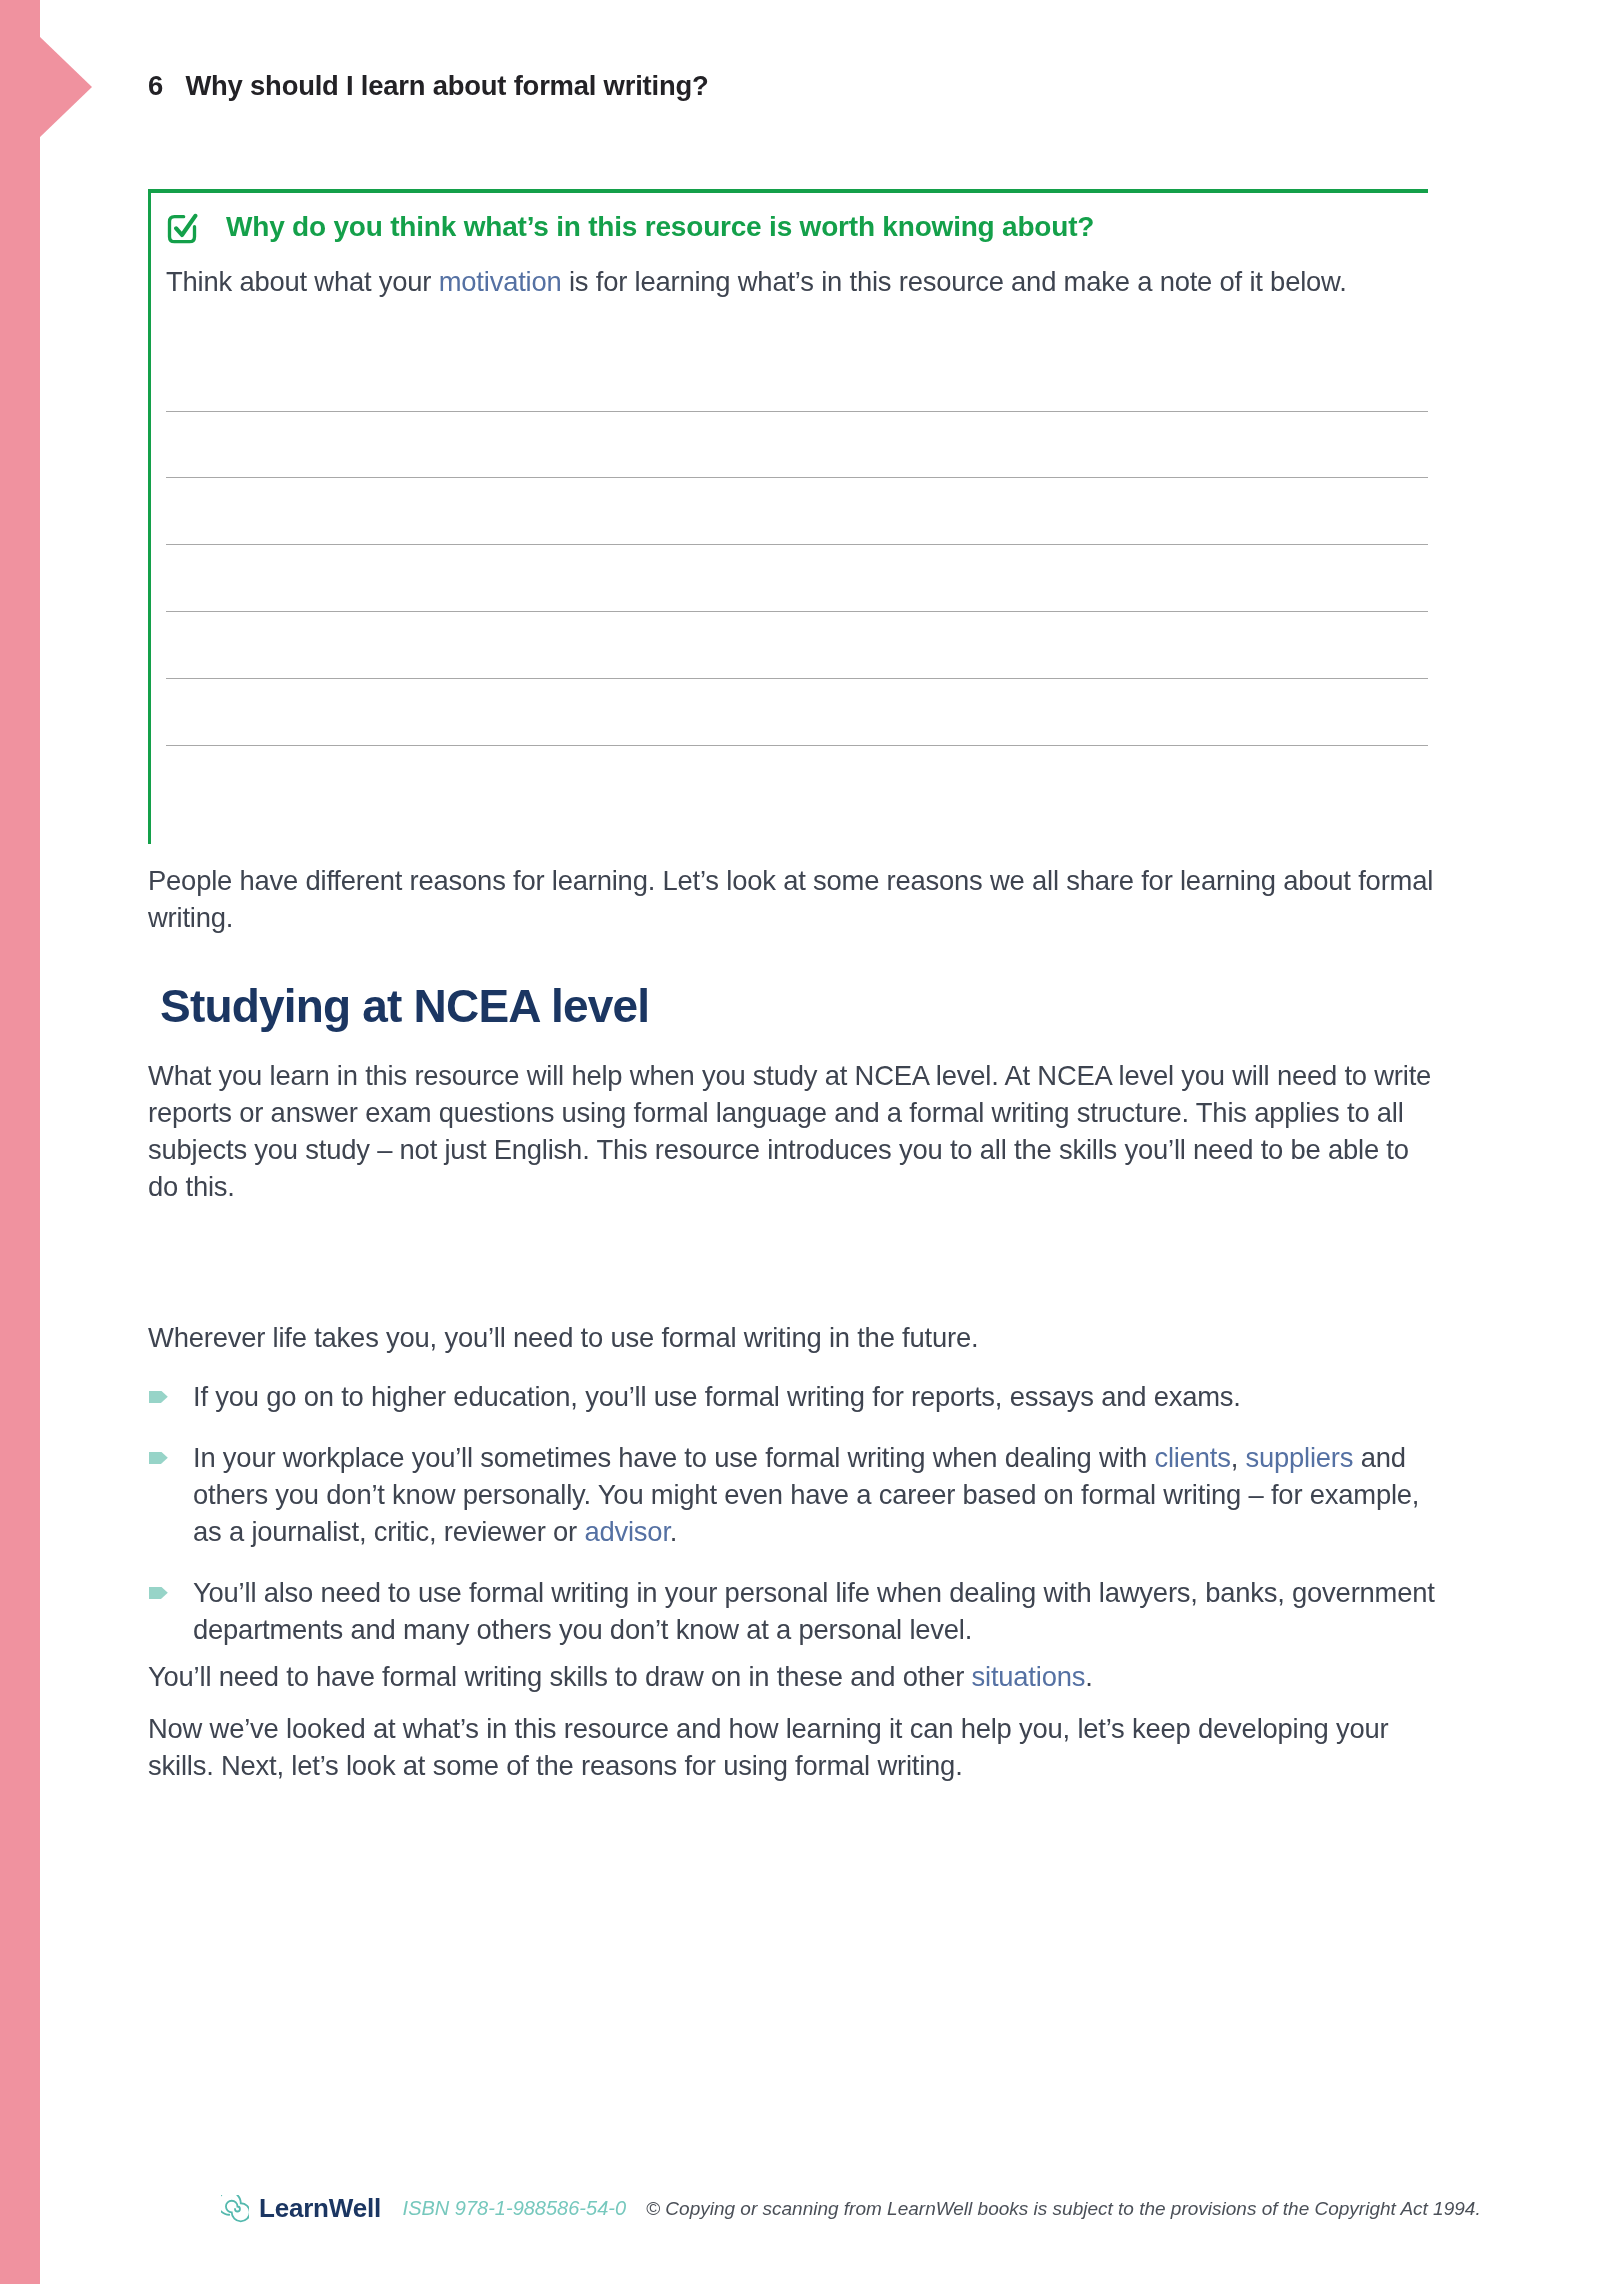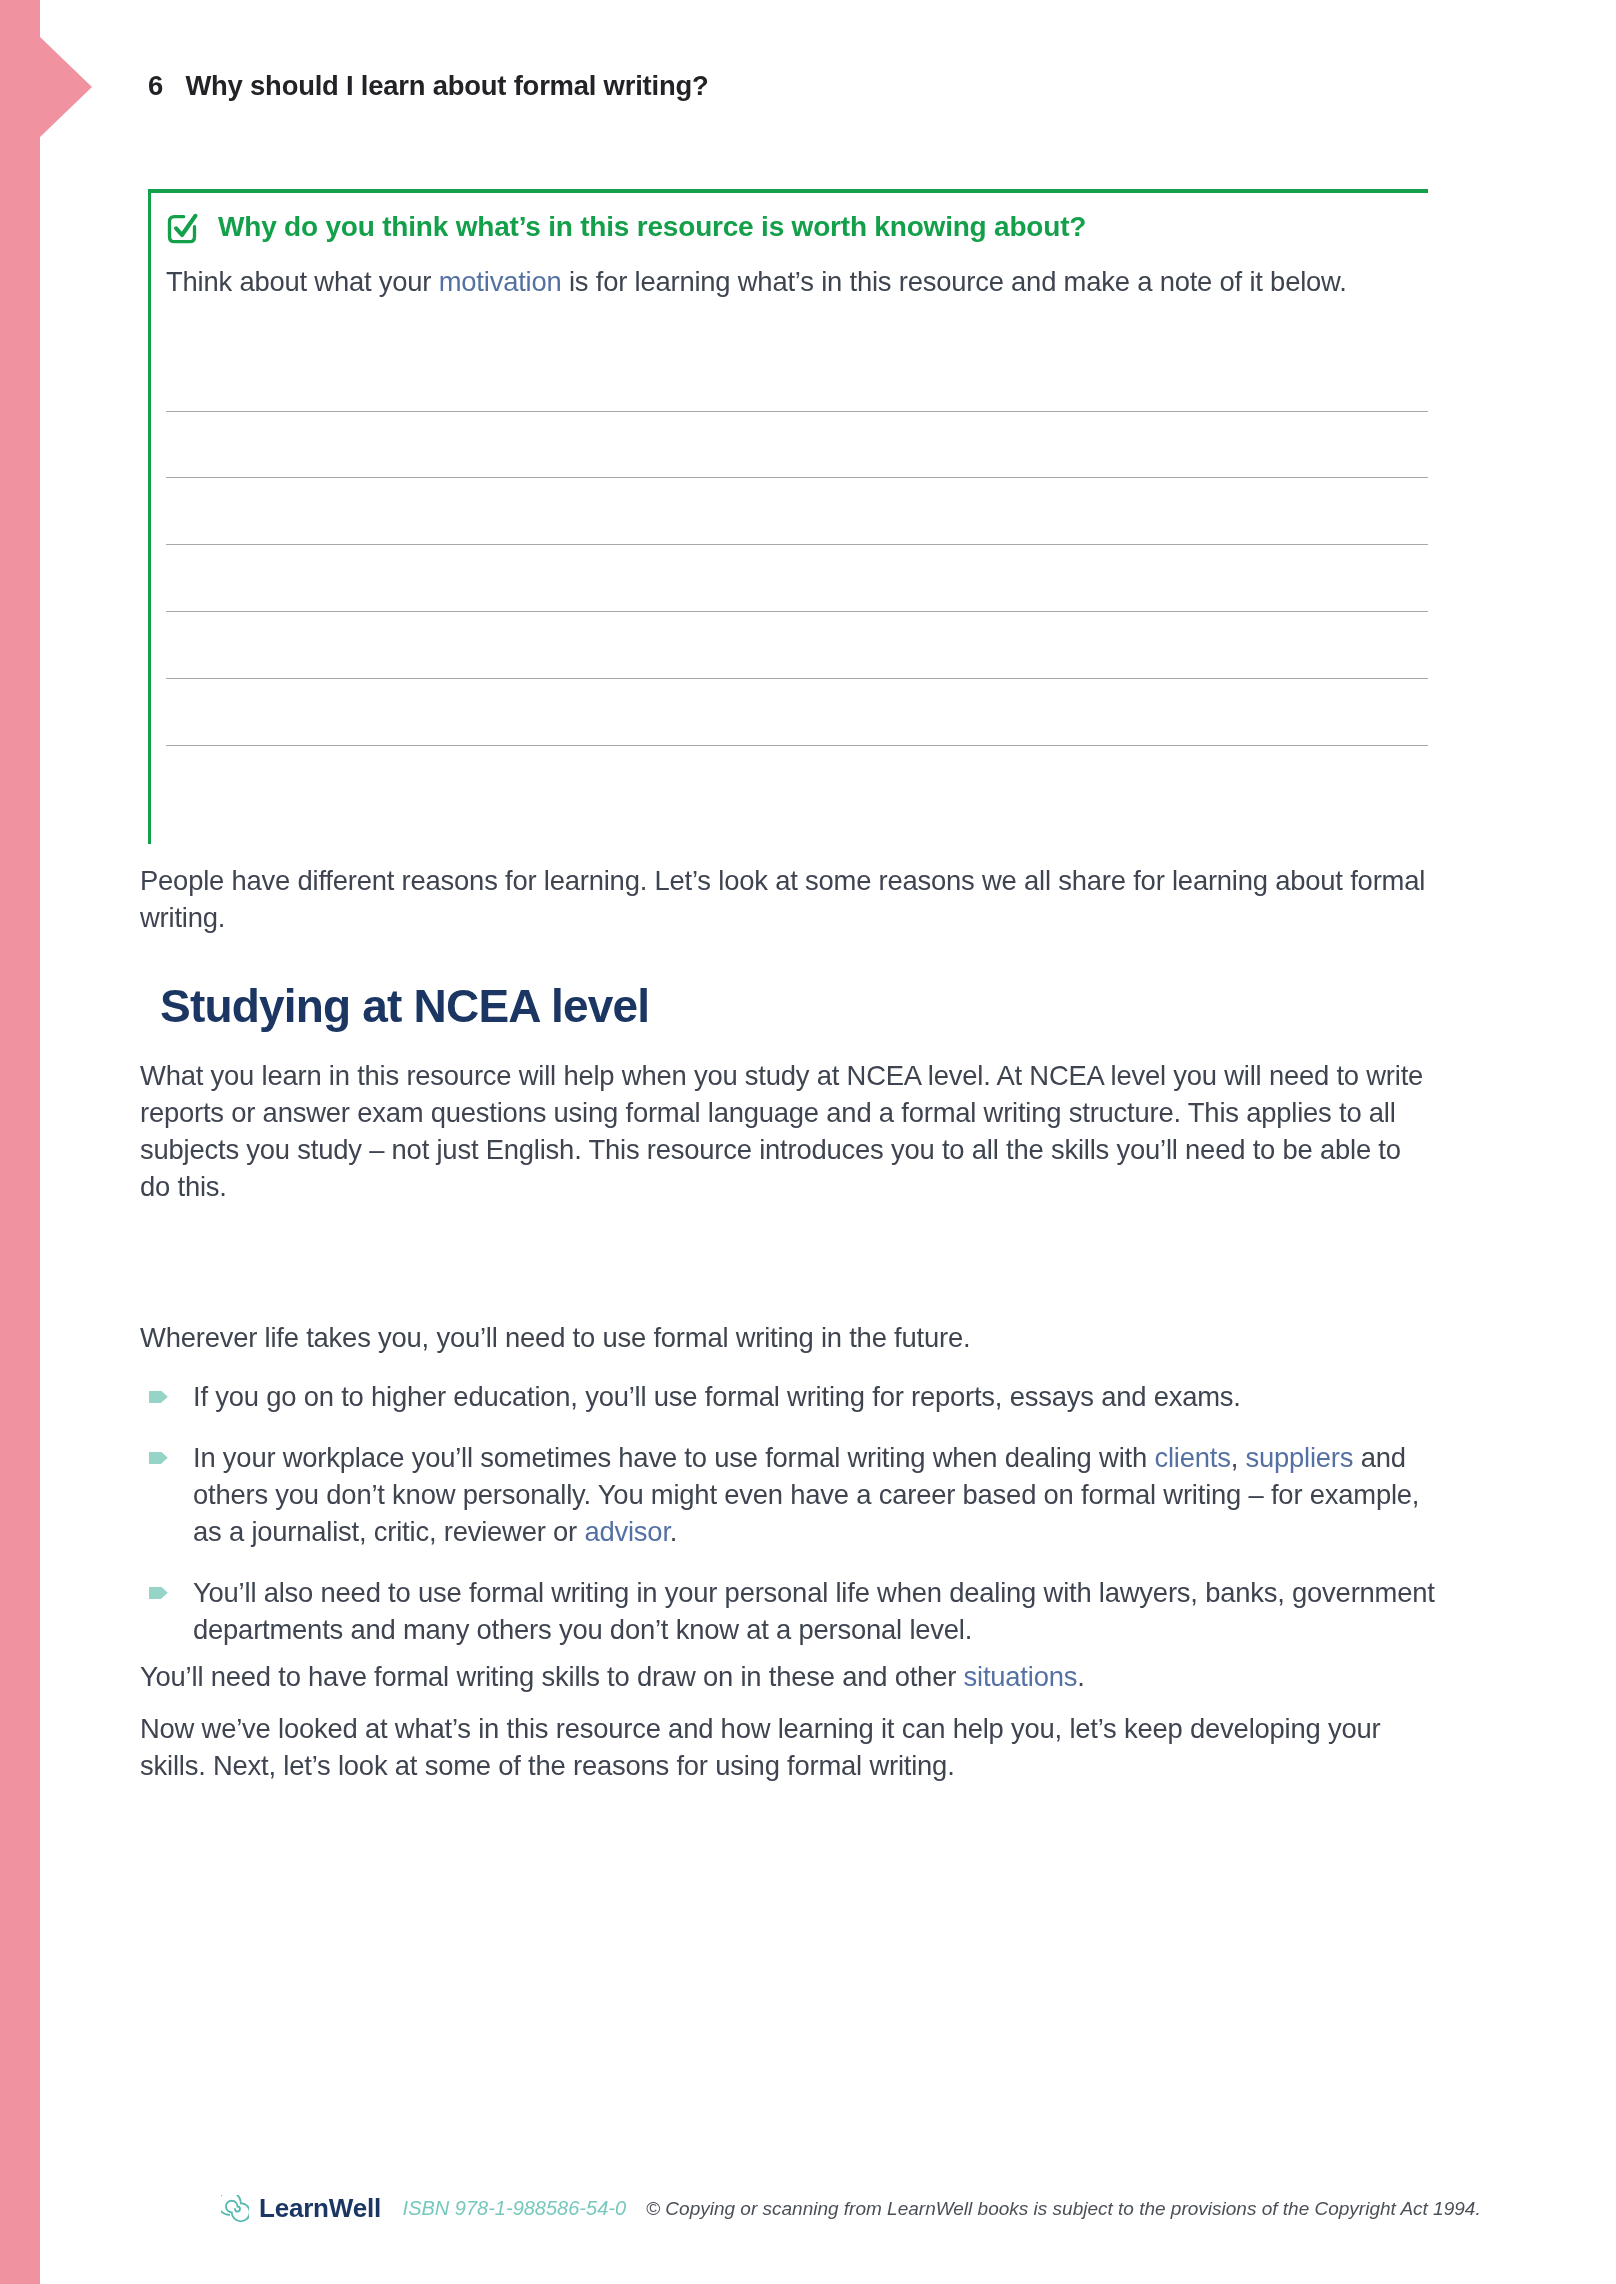--- a/index.html
+++ b/index.html
@@ -23,7 +23,7 @@
   .activity-box{position:absolute;left:148px;top:189px;width:1280px;height:655px;
     border-top:4.2px solid #14a04a;border-left:3.3px solid #14a04a;box-sizing:border-box;
     padding:15px 33px 0 15px;}
-  .activity-heading{display:flex;align-items:flex-start;gap:20px;
+  .activity-heading{display:flex;align-items:flex-start;gap:28px;
     color:#14a04a;font-size:28px;font-weight:700;line-height:37px;letter-spacing:-0.2px;}
   .activity-heading svg{flex:0 0 auto;margin-top:1.7px;}
   .activity-body{margin-top:18.3px;width:1238px;

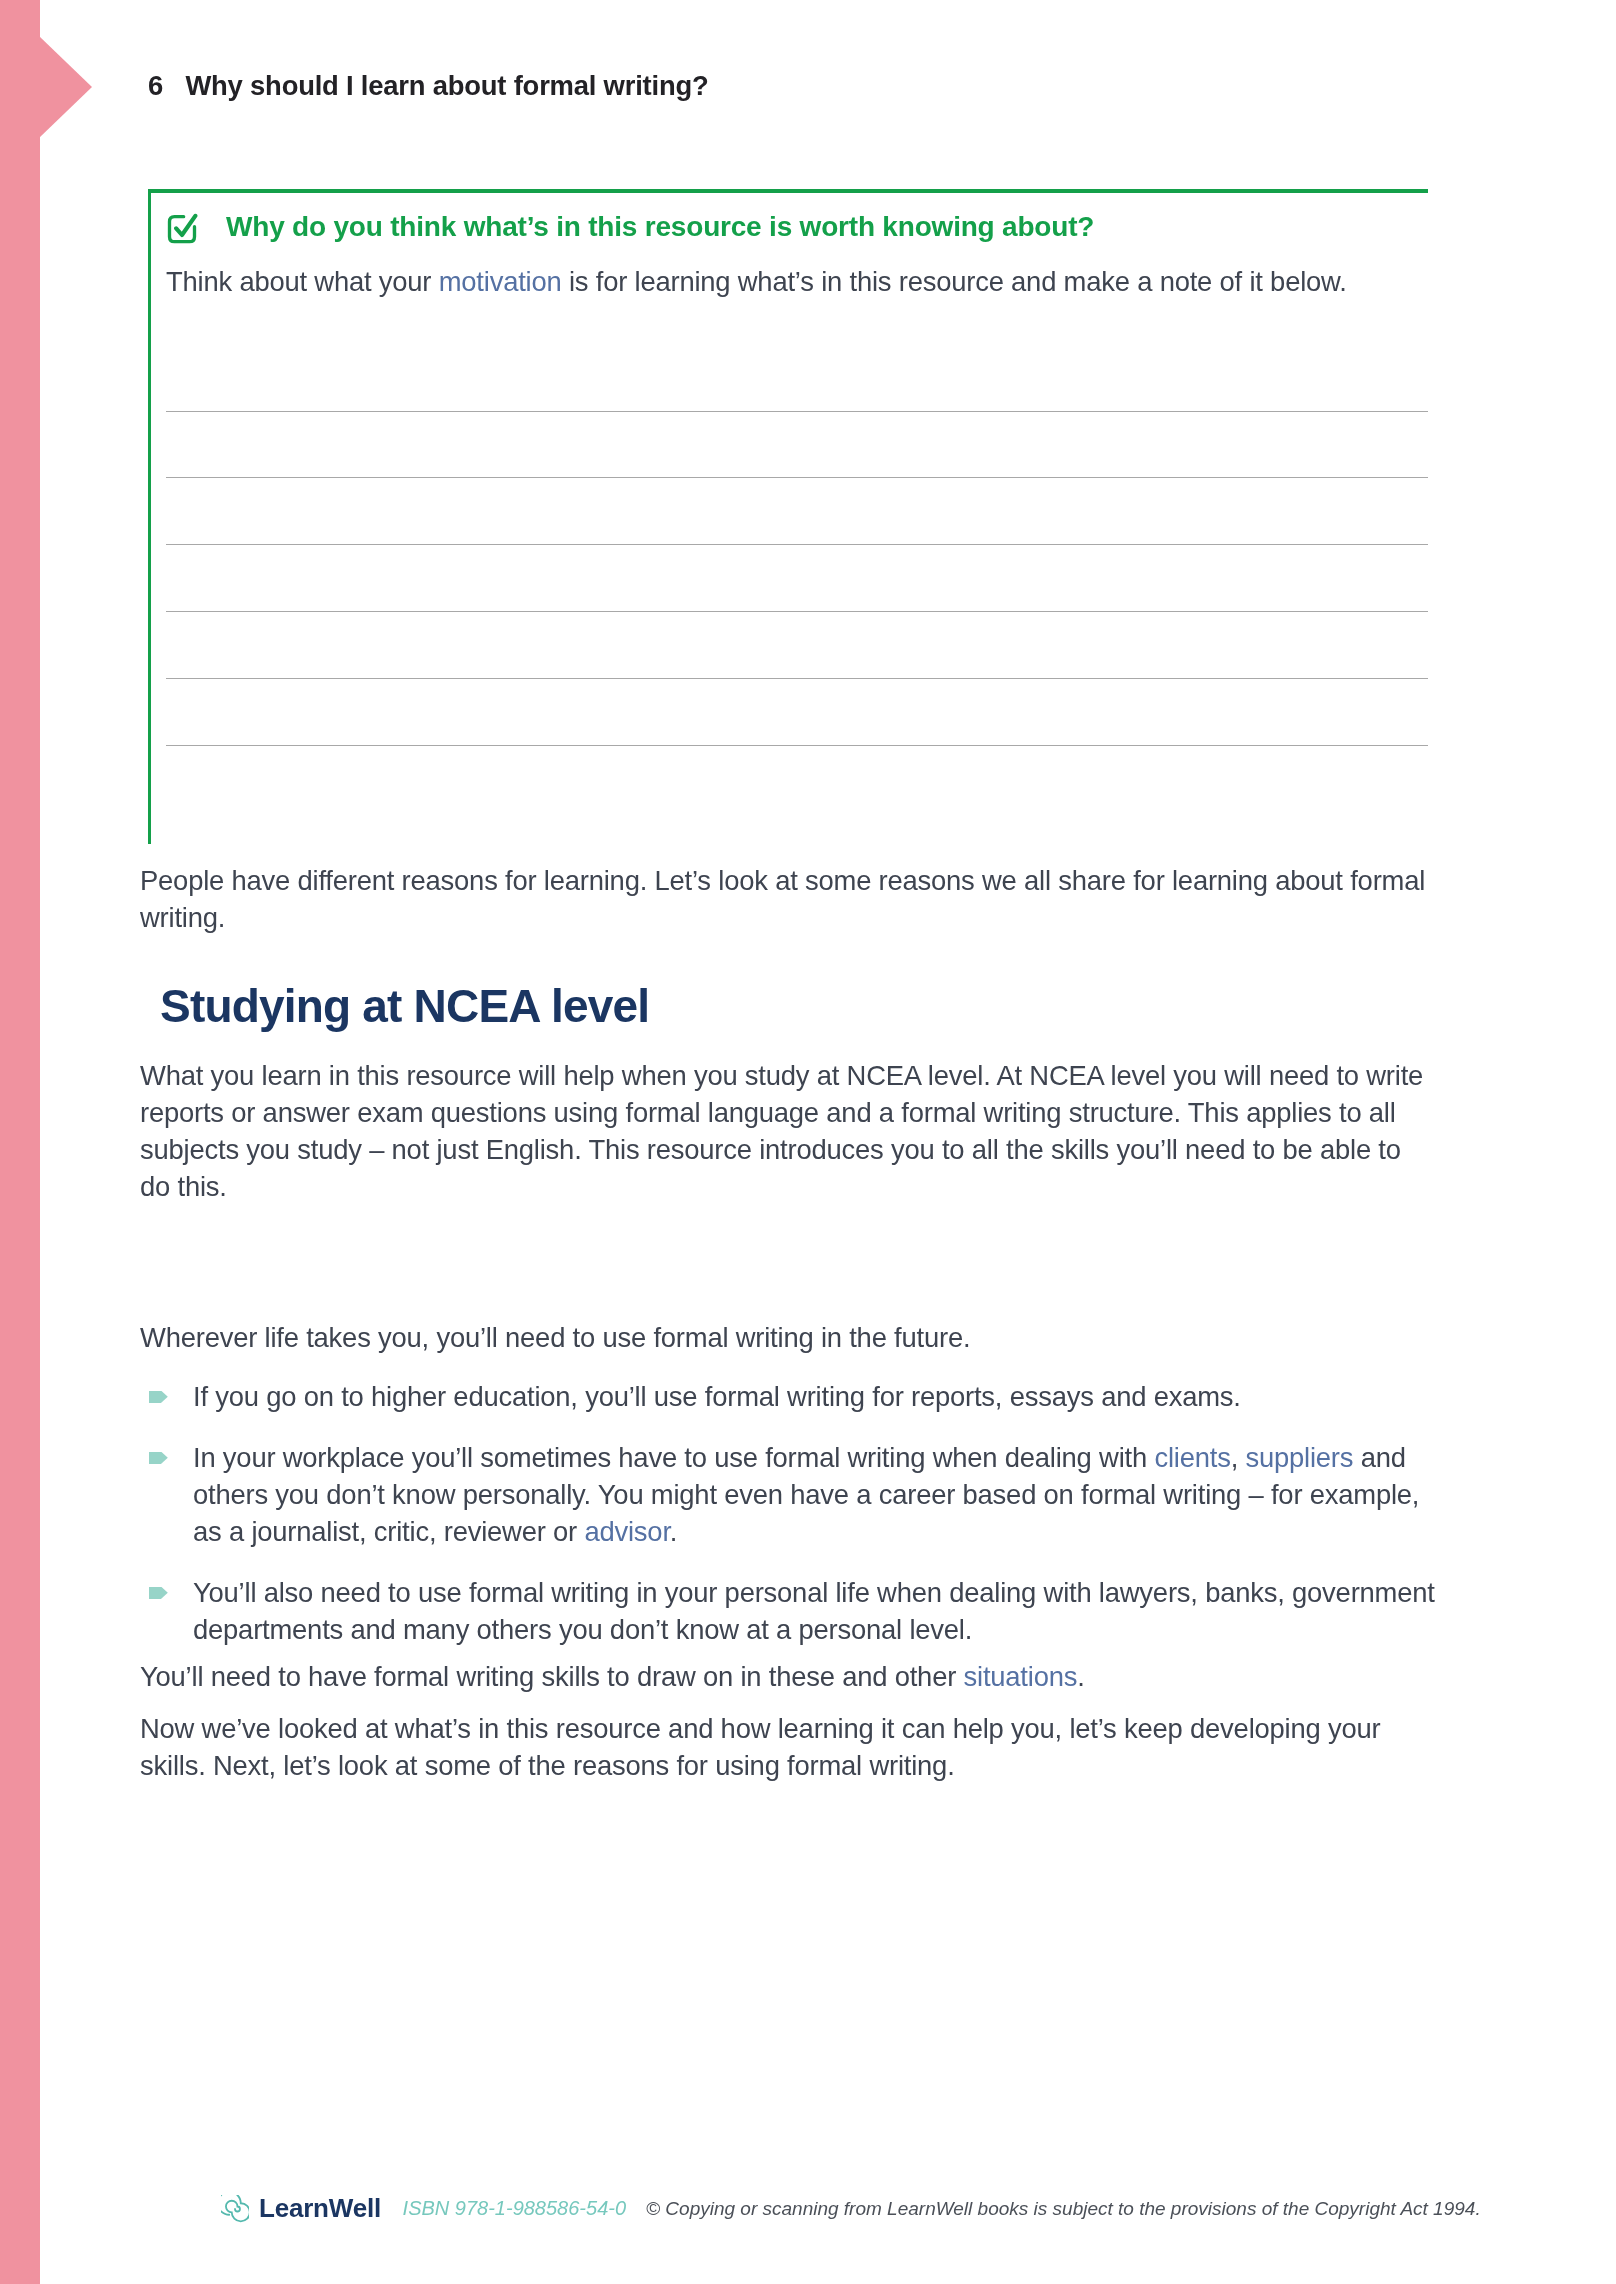--- a/index.html
+++ b/index.html
@@ -30,7 +30,7 @@
     font-size:27.4px;line-height:37px;letter-spacing:-0.2px;color:#3e4450;}
   .write-line{position:absolute;left:15px;right:0;height:0;border-top:1.7px solid #a8a8a8;}
   
-  .para{position:absolute;left:140px;width:1289px;
+  .para{position:absolute;left:148px;width:1289px;
     font-size:27.4px;line-height:37px;letter-spacing:-0.2px;color:#3e4450;}
   .accent-bold{color:#5571a3;font-weight:400;}
   .section-heading{position:absolute;left:160px;width:1329px;

